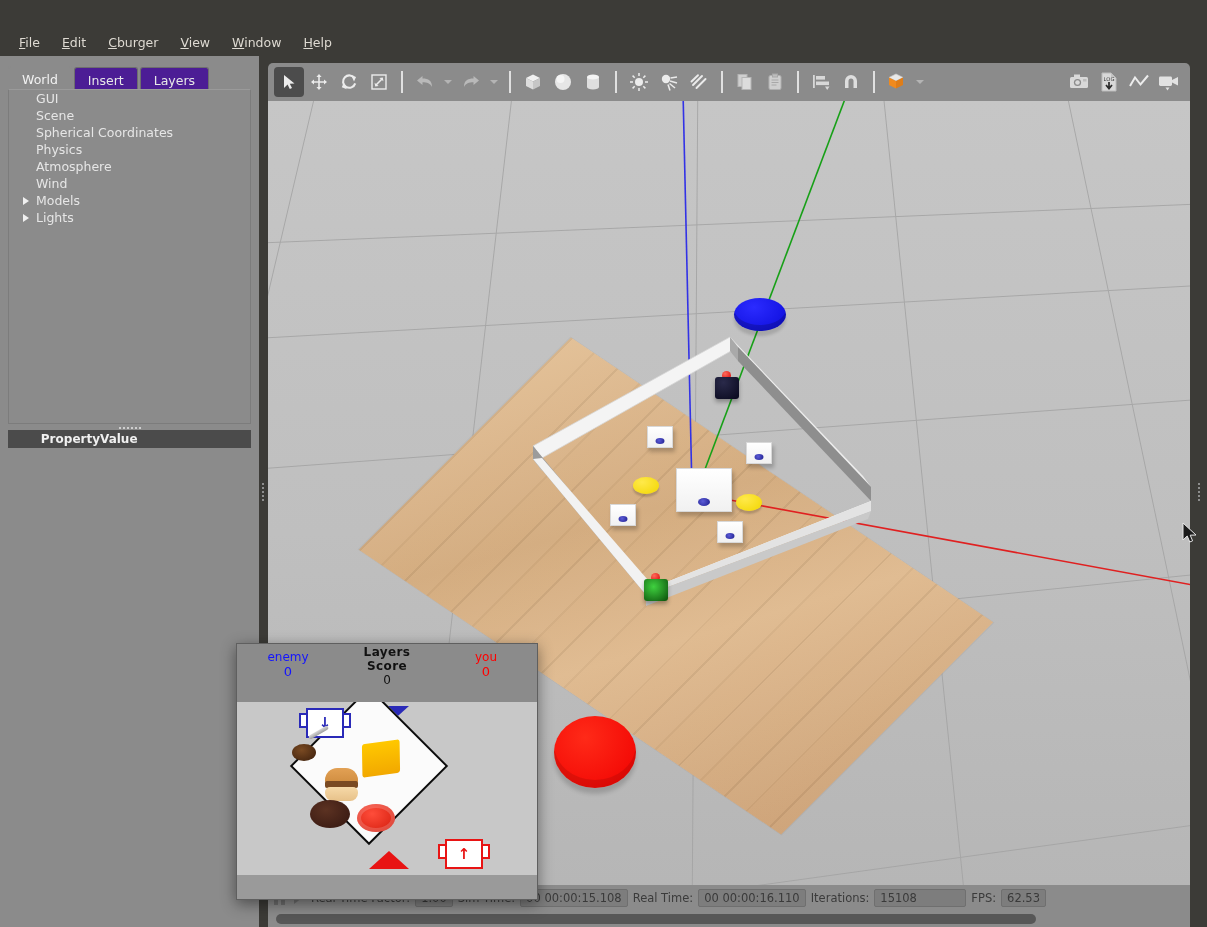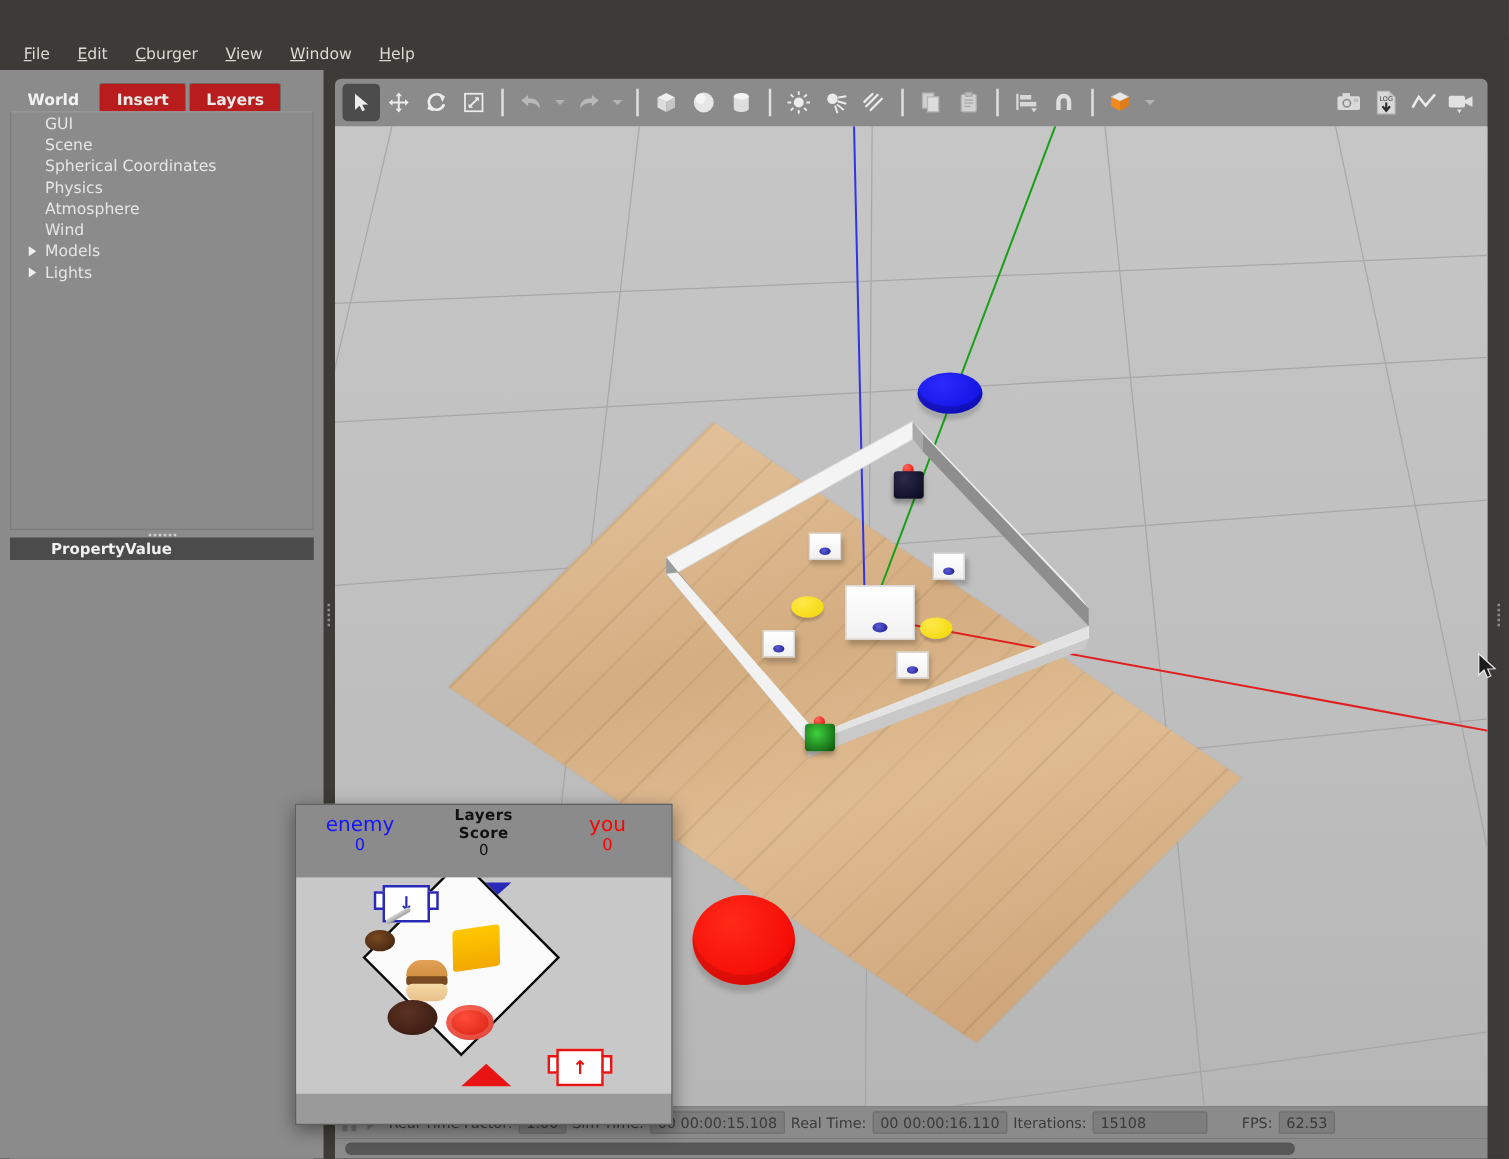--- a/index.html
+++ b/index.html
@@ -51,7 +51,7 @@
     background: #8b8b8b;
   }
   .tabrow {
-    position: absolute; left: 8px; top: 10px; display: flex; align-items: flex-start; font-weight: bold;
+    position: absolute; left: 8px; top: 10px; display: flex; align-items: center;
   }
   .tab {
     background: #b91c1c; color: #e8e8e8; font-size: 12.5px;

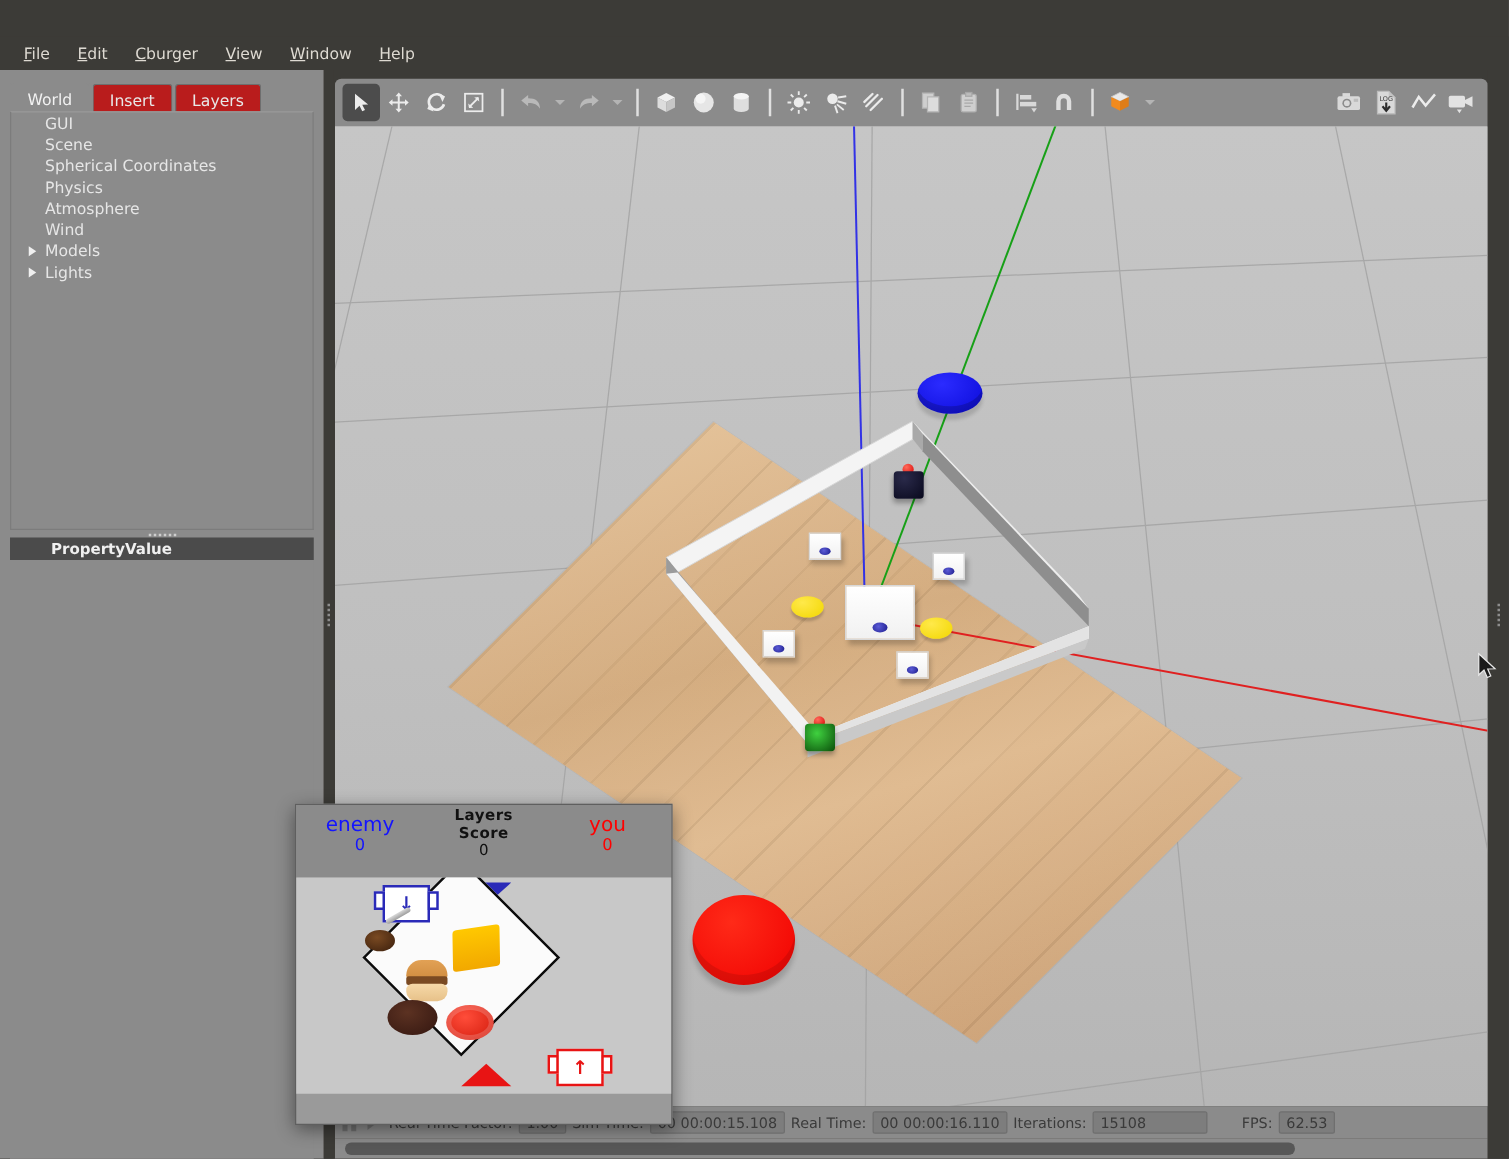--- a/index.html
+++ b/index.html
@@ -54,7 +54,7 @@
     position: absolute; left: 8px; top: 10px; display: flex; align-items: center;
   }
   .tab {
-    background: #b91c1c; color: #e8e8e8; font-size: 12.5px;
+    background: #4c1d95; color: #e8e8e8; font-size: 12.5px;
     padding: 5px 13px 5px 13px; margin-right: 2px;
     border-top-left-radius: 3px; border-top-right-radius: 3px;
     border: 1px solid #6e6e6e; border-bottom: none;

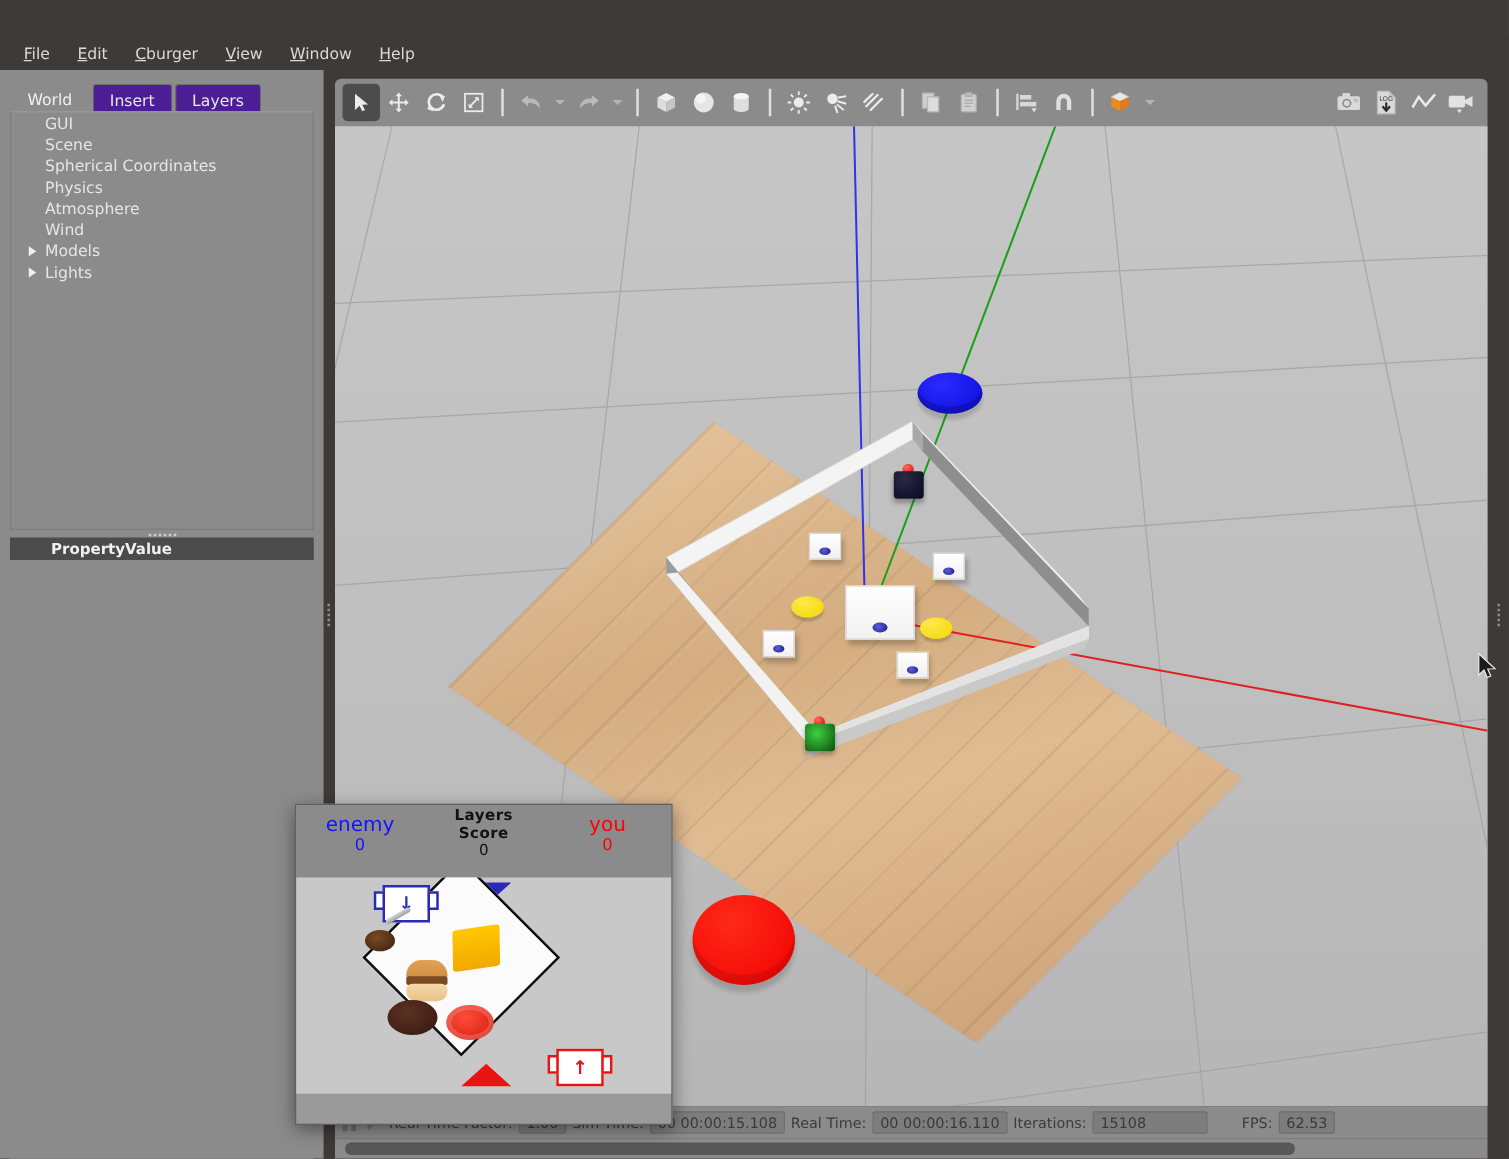--- a/index.html
+++ b/index.html
@@ -239,7 +239,7 @@
   .side { position: absolute; top: 6px; text-align: center; width: 90px; }
   .side.enemy { left: 6px; color: #1414ff; }
   .side.you { right: 6px; color: #ff0000; }
-  .side .nm { font-size: 16px; }
+  .side .nm { font-size: 12px; }
   .side .vl { font-size: 13px; }
   .bwboard {
     position: relative; height: 173px; background: #c8c8c8; overflow: hidden;

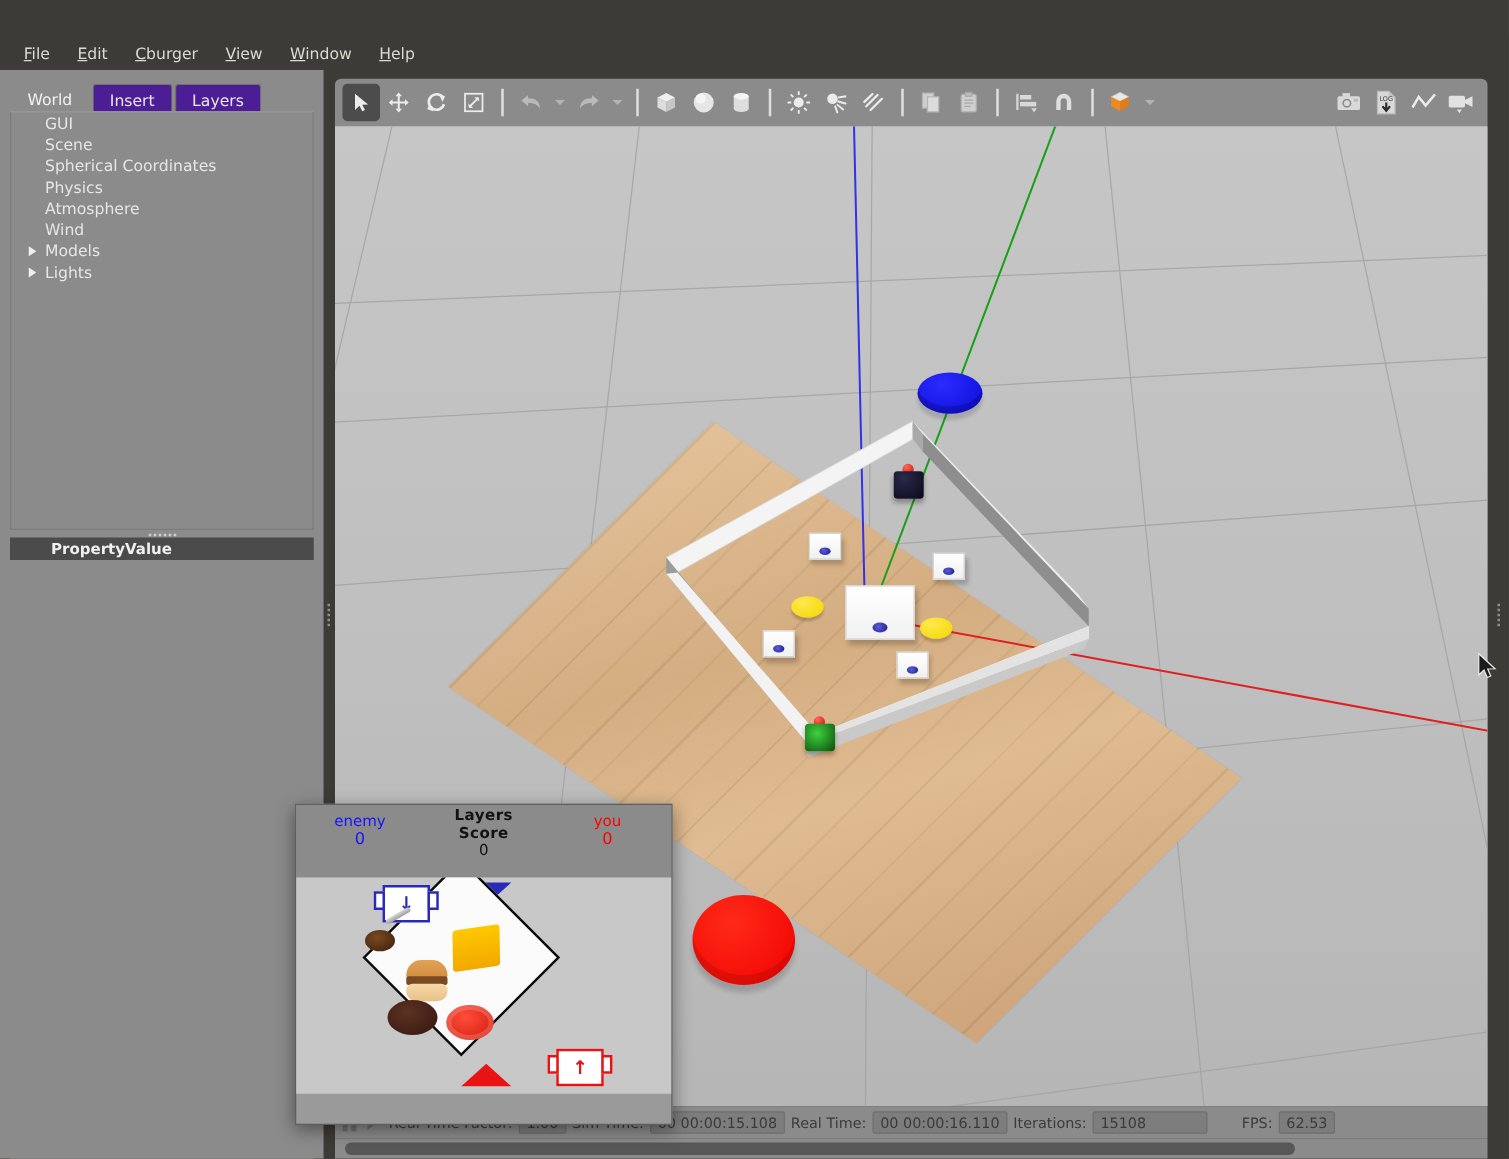--- a/index.html
+++ b/index.html
@@ -646,7 +646,7 @@
     <span class="sb-field">00 00:00:16.110</span>
     <span class="sb-label">Iterations:</span>
     <span class="sb-field" style="min-width:92px">15108</span>
-    <span class="sb-label" style="margin-left:22px">FPS:</span>
+    <span class="sb-label" style="">FPS:</span>
     <span class="sb-field">62.53</span>
   </div>
 

